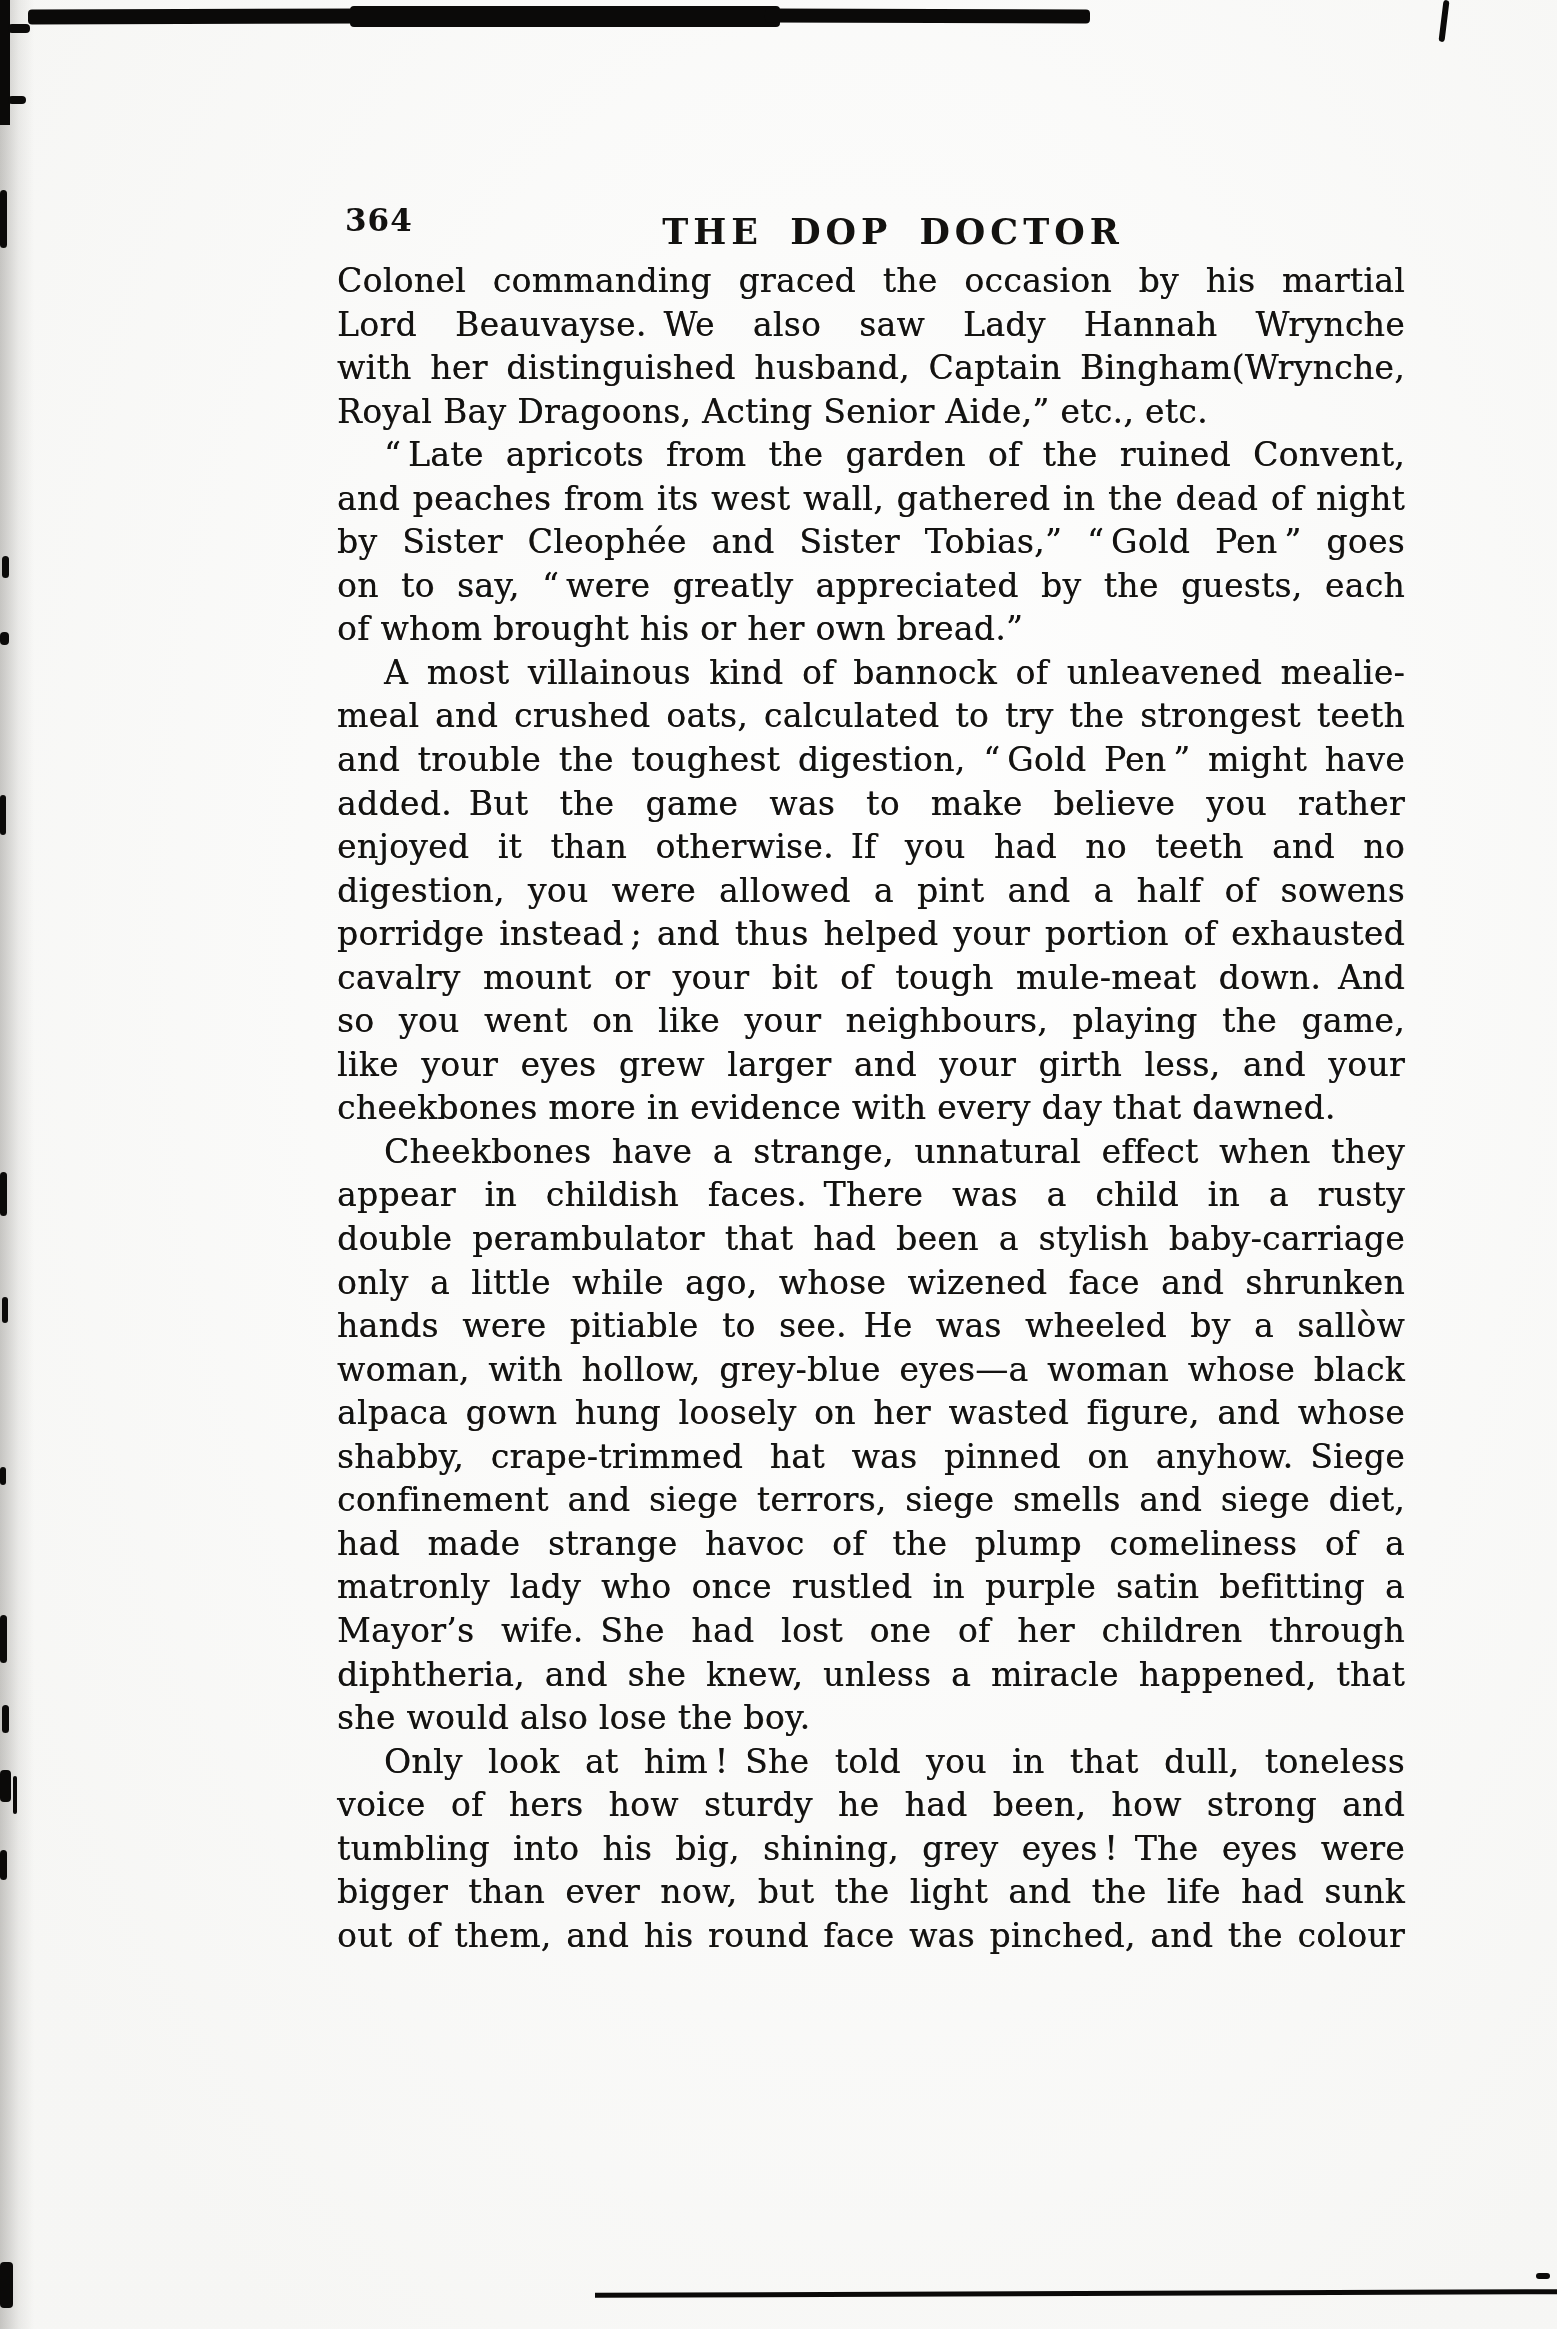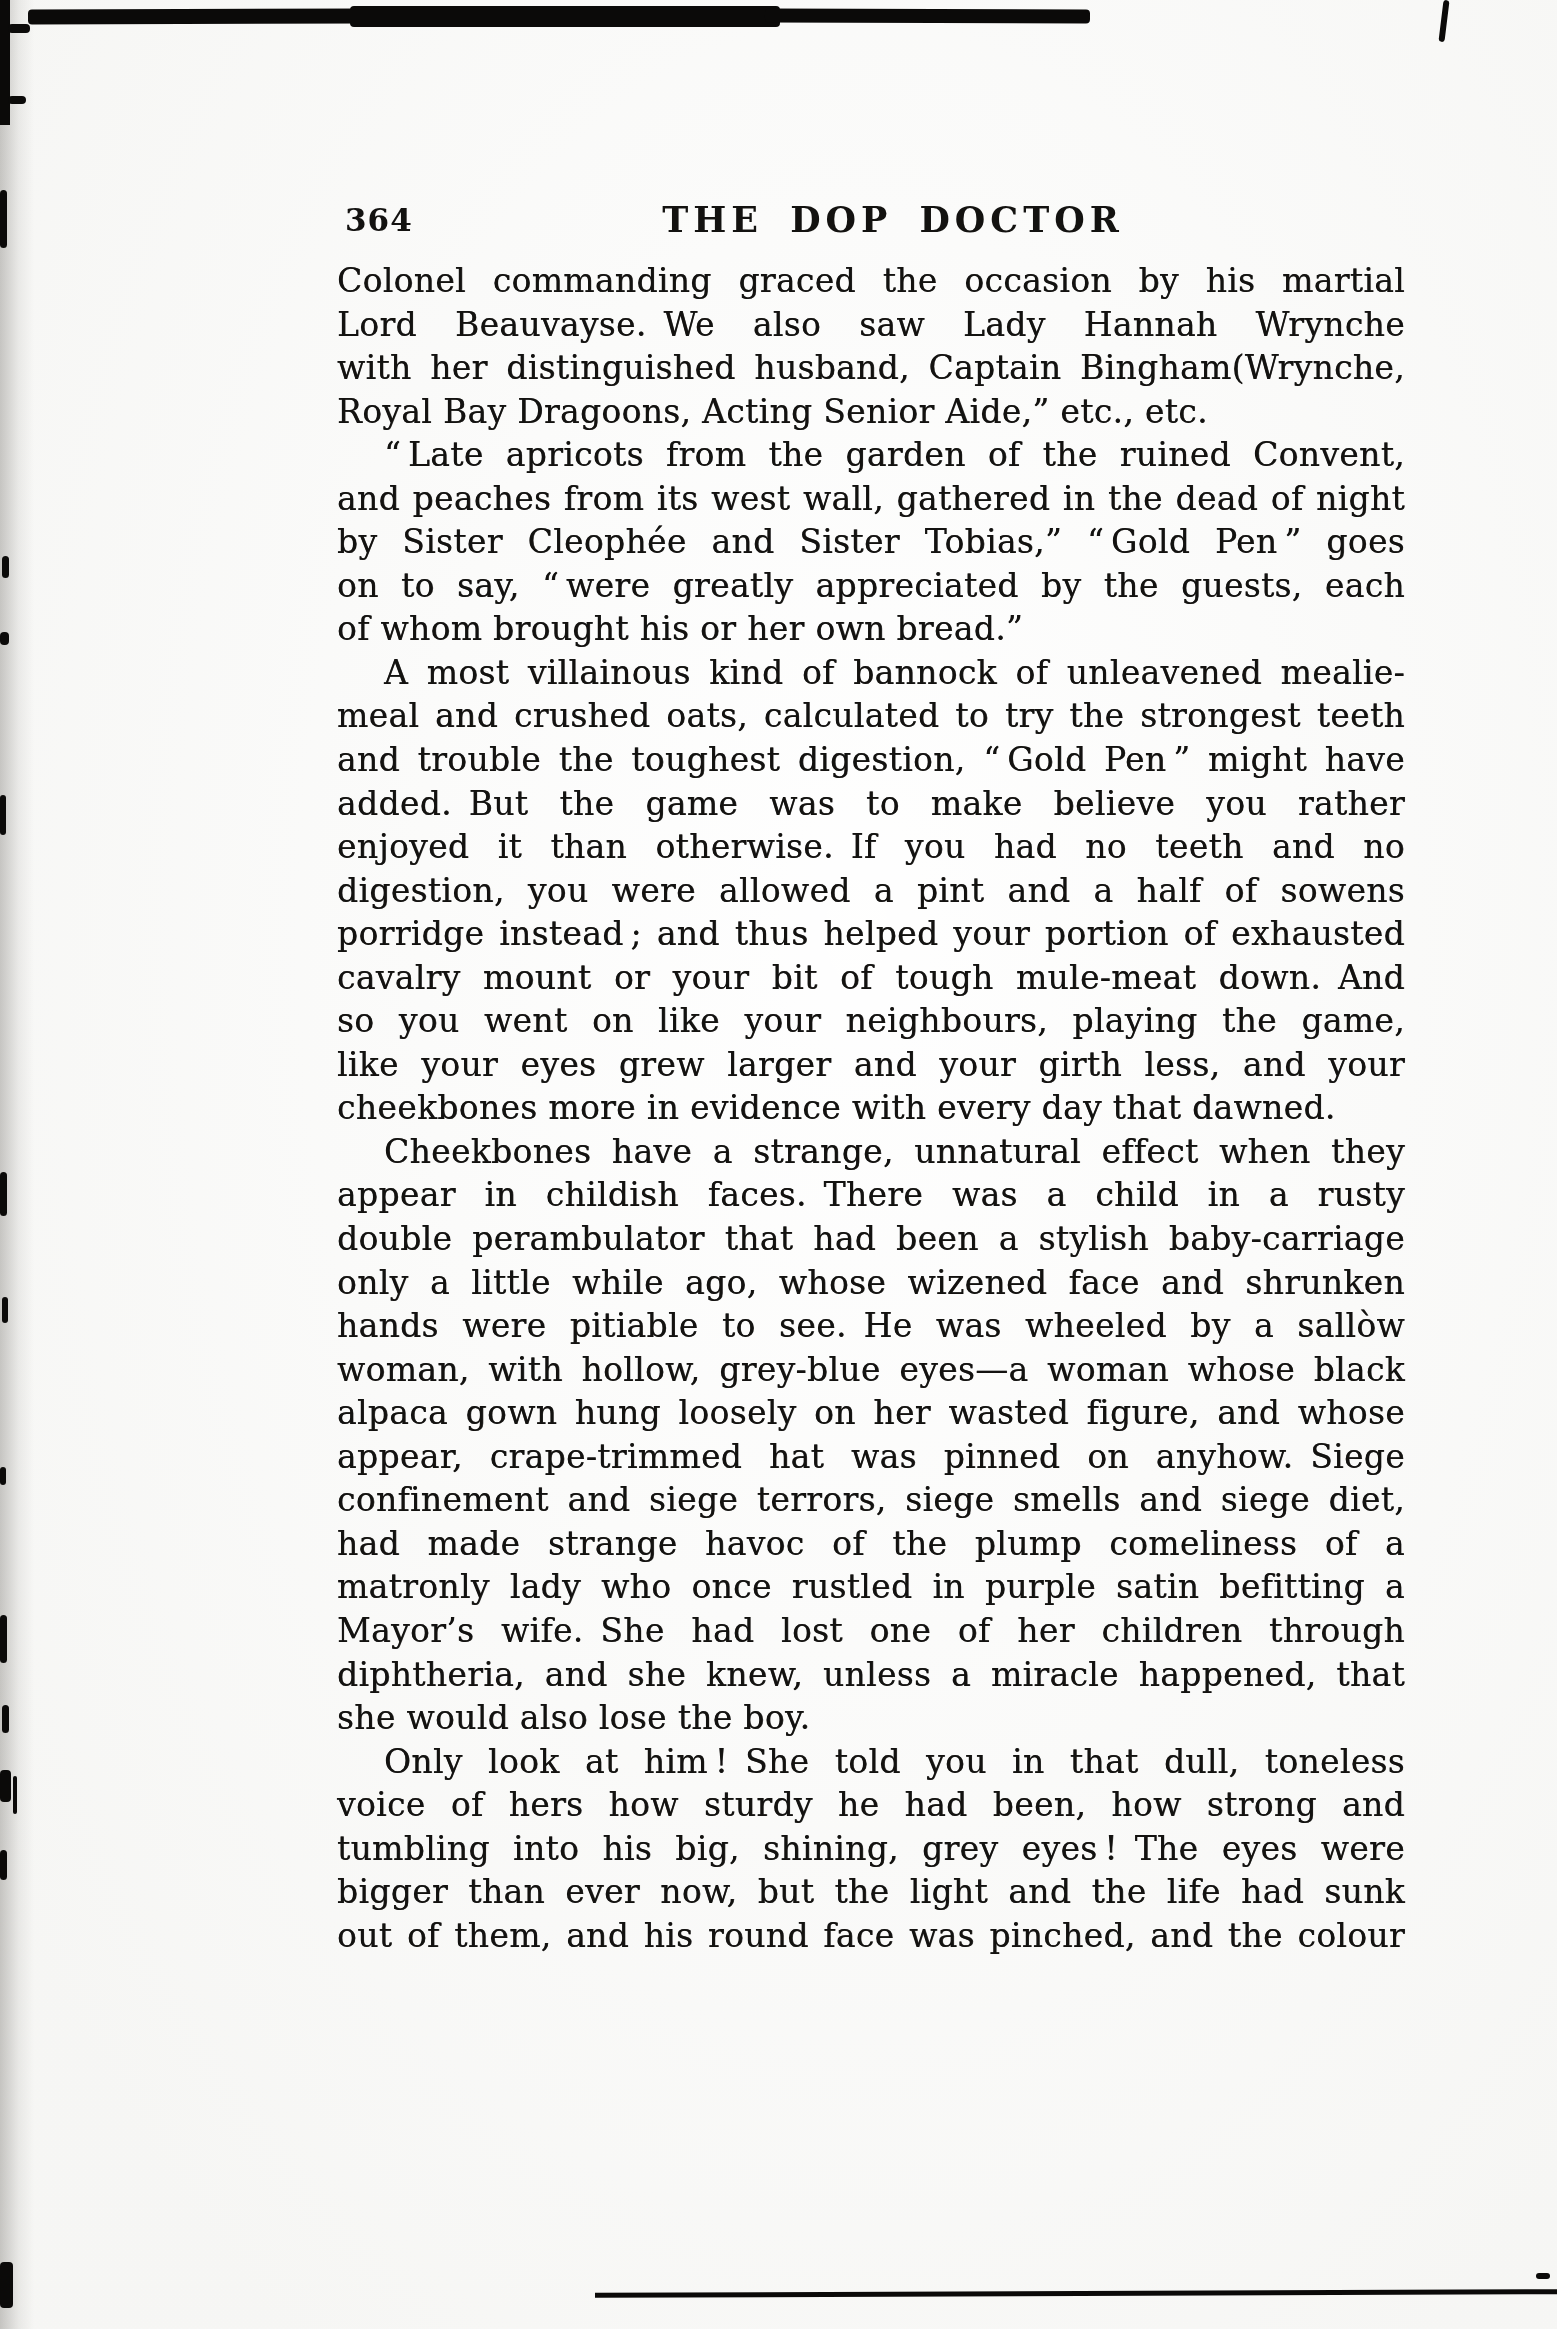--- a/index.html
+++ b/index.html
@@ -29,7 +29,7 @@
     font-size:31px;font-weight:600;letter-spacing:1px;line-height:44px;
   }
   .page-title{
-    position:absolute;left:0;right:0;top:0;text-align:center;
+    position:absolute;left:0;right:0;top:12px;text-align:center;
     transform:translateX(22px);
     font-size:35px;font-weight:700;letter-spacing:5px;word-spacing:10px;
     line-height:44px;white-space:nowrap;

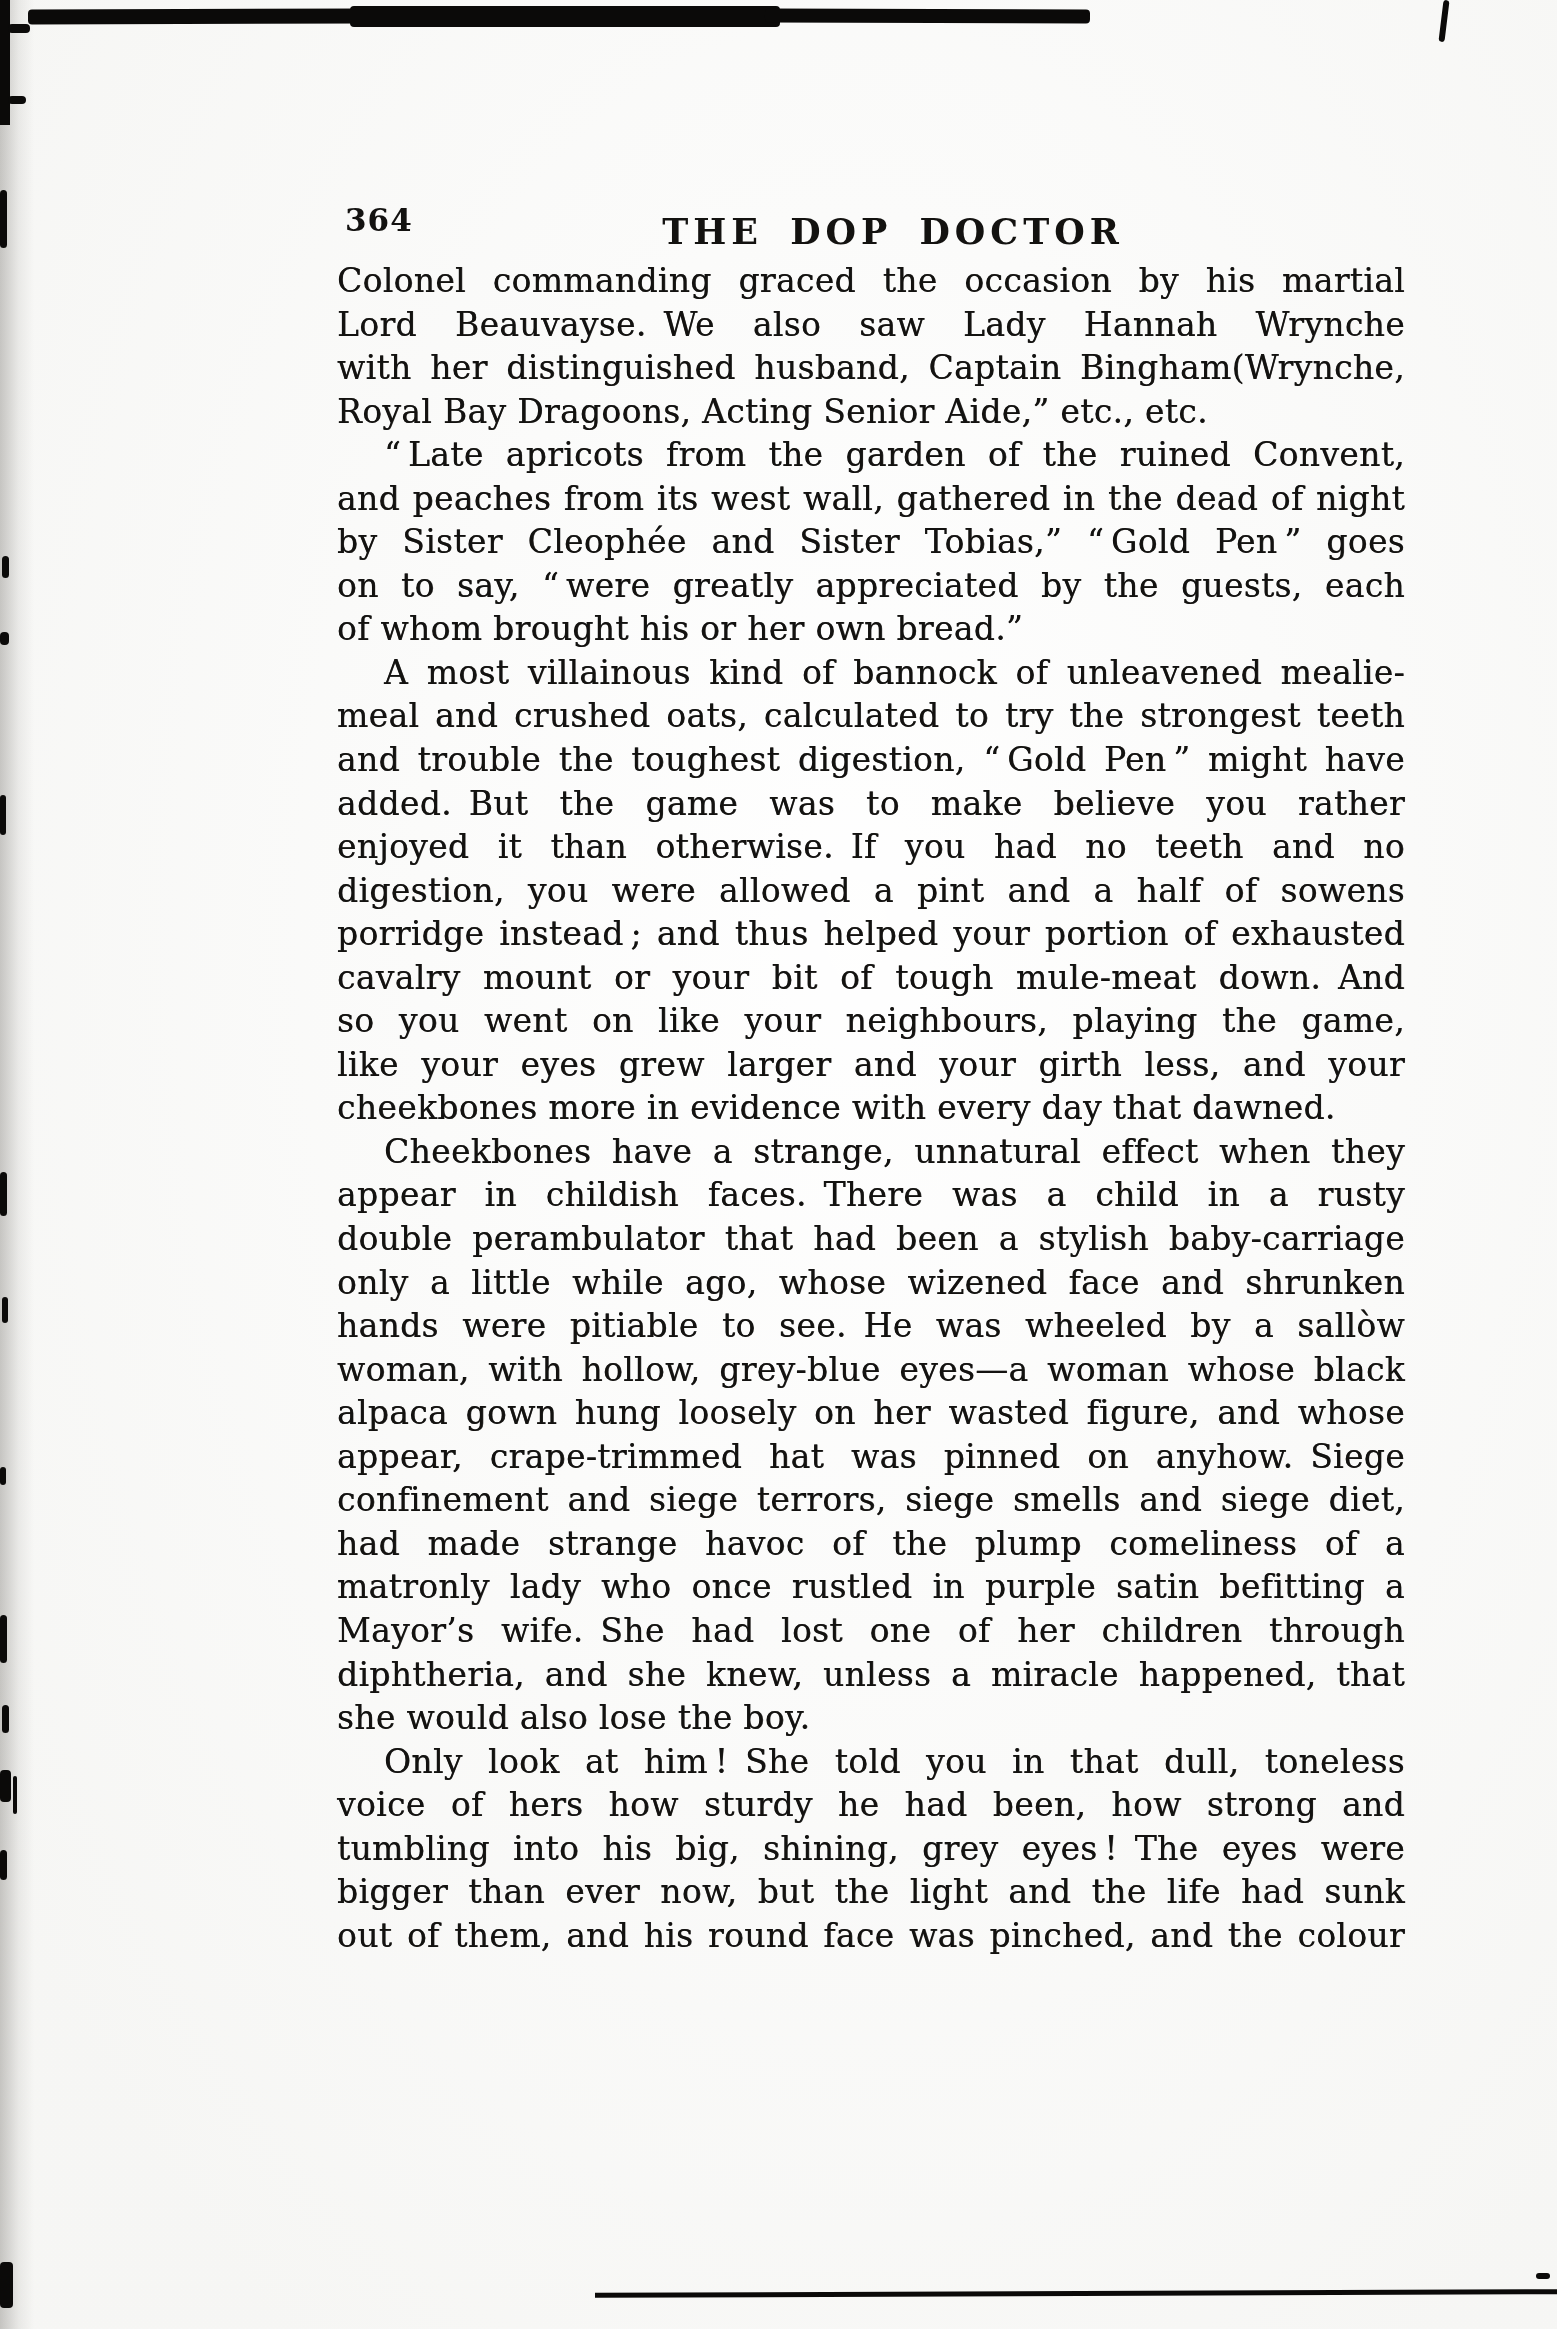--- a/index.html
+++ b/index.html
@@ -110,7 +110,7 @@
         <div class="line">hands were pitiable to see. He was wheeled by a sallòw</div>
         <div class="line">woman, with hollow, grey-blue eyes—a woman whose black</div>
         <div class="line">alpaca gown hung loosely on her wasted figure, and whose</div>
-        <div class="line">appear, crape-trimmed hat was pinned on anyhow. Siege</div>
+        <div class="line">shabby, crape-trimmed hat was pinned on anyhow. Siege</div>
         <div class="line">confinement and siege terrors, siege smells and siege diet,</div>
         <div class="line">had made strange havoc of the plump comeliness of a</div>
         <div class="line">matronly lady who once rustled in purple satin befitting a</div>

